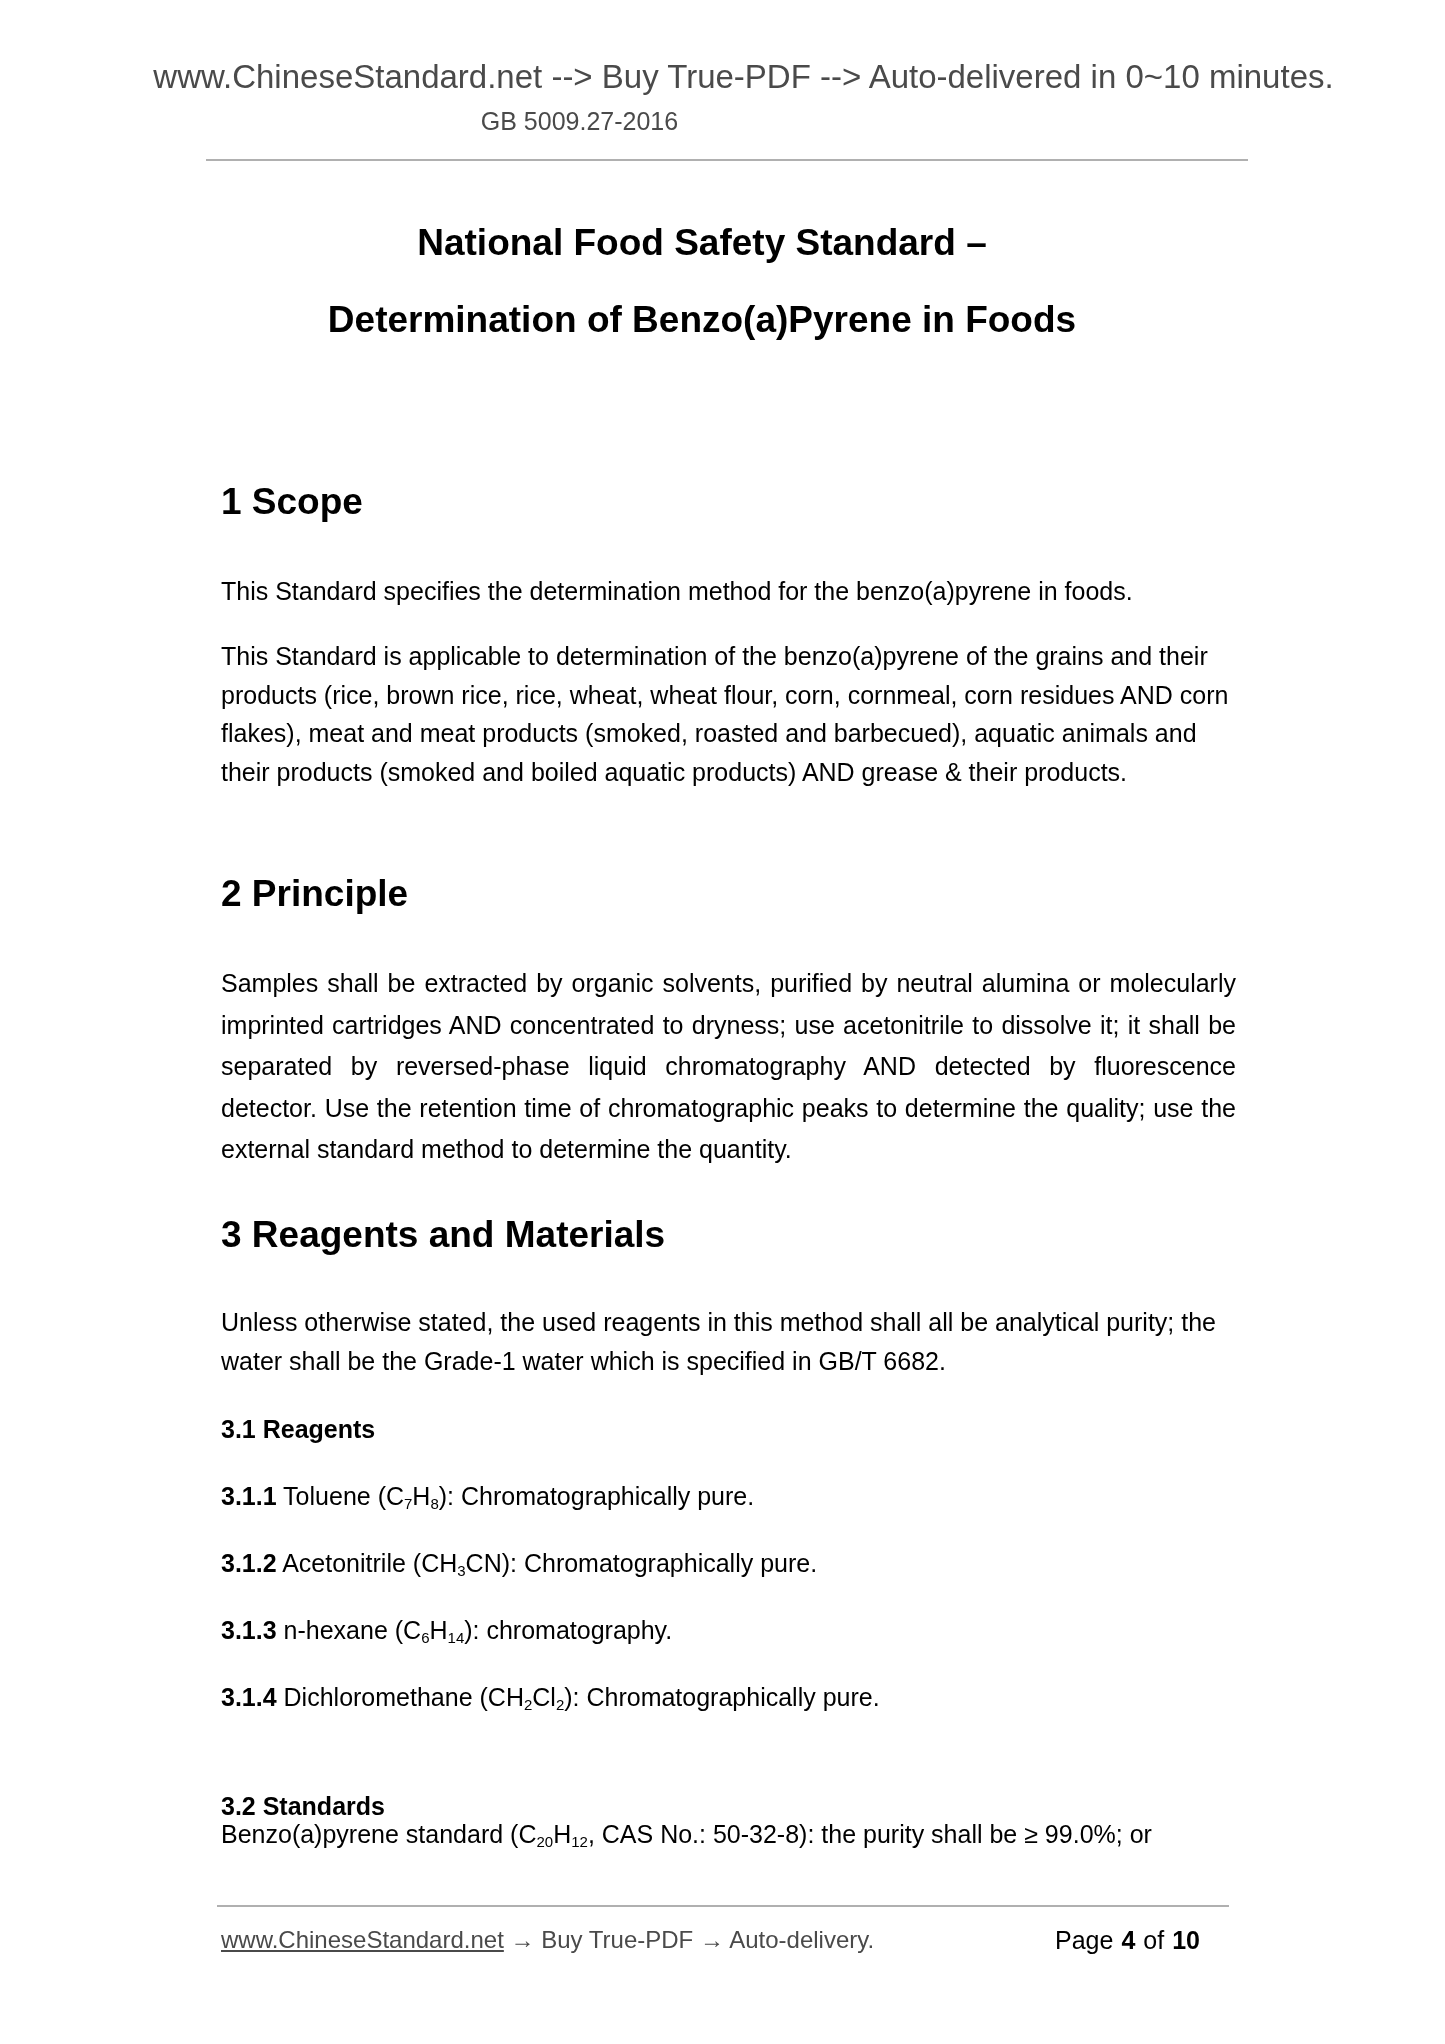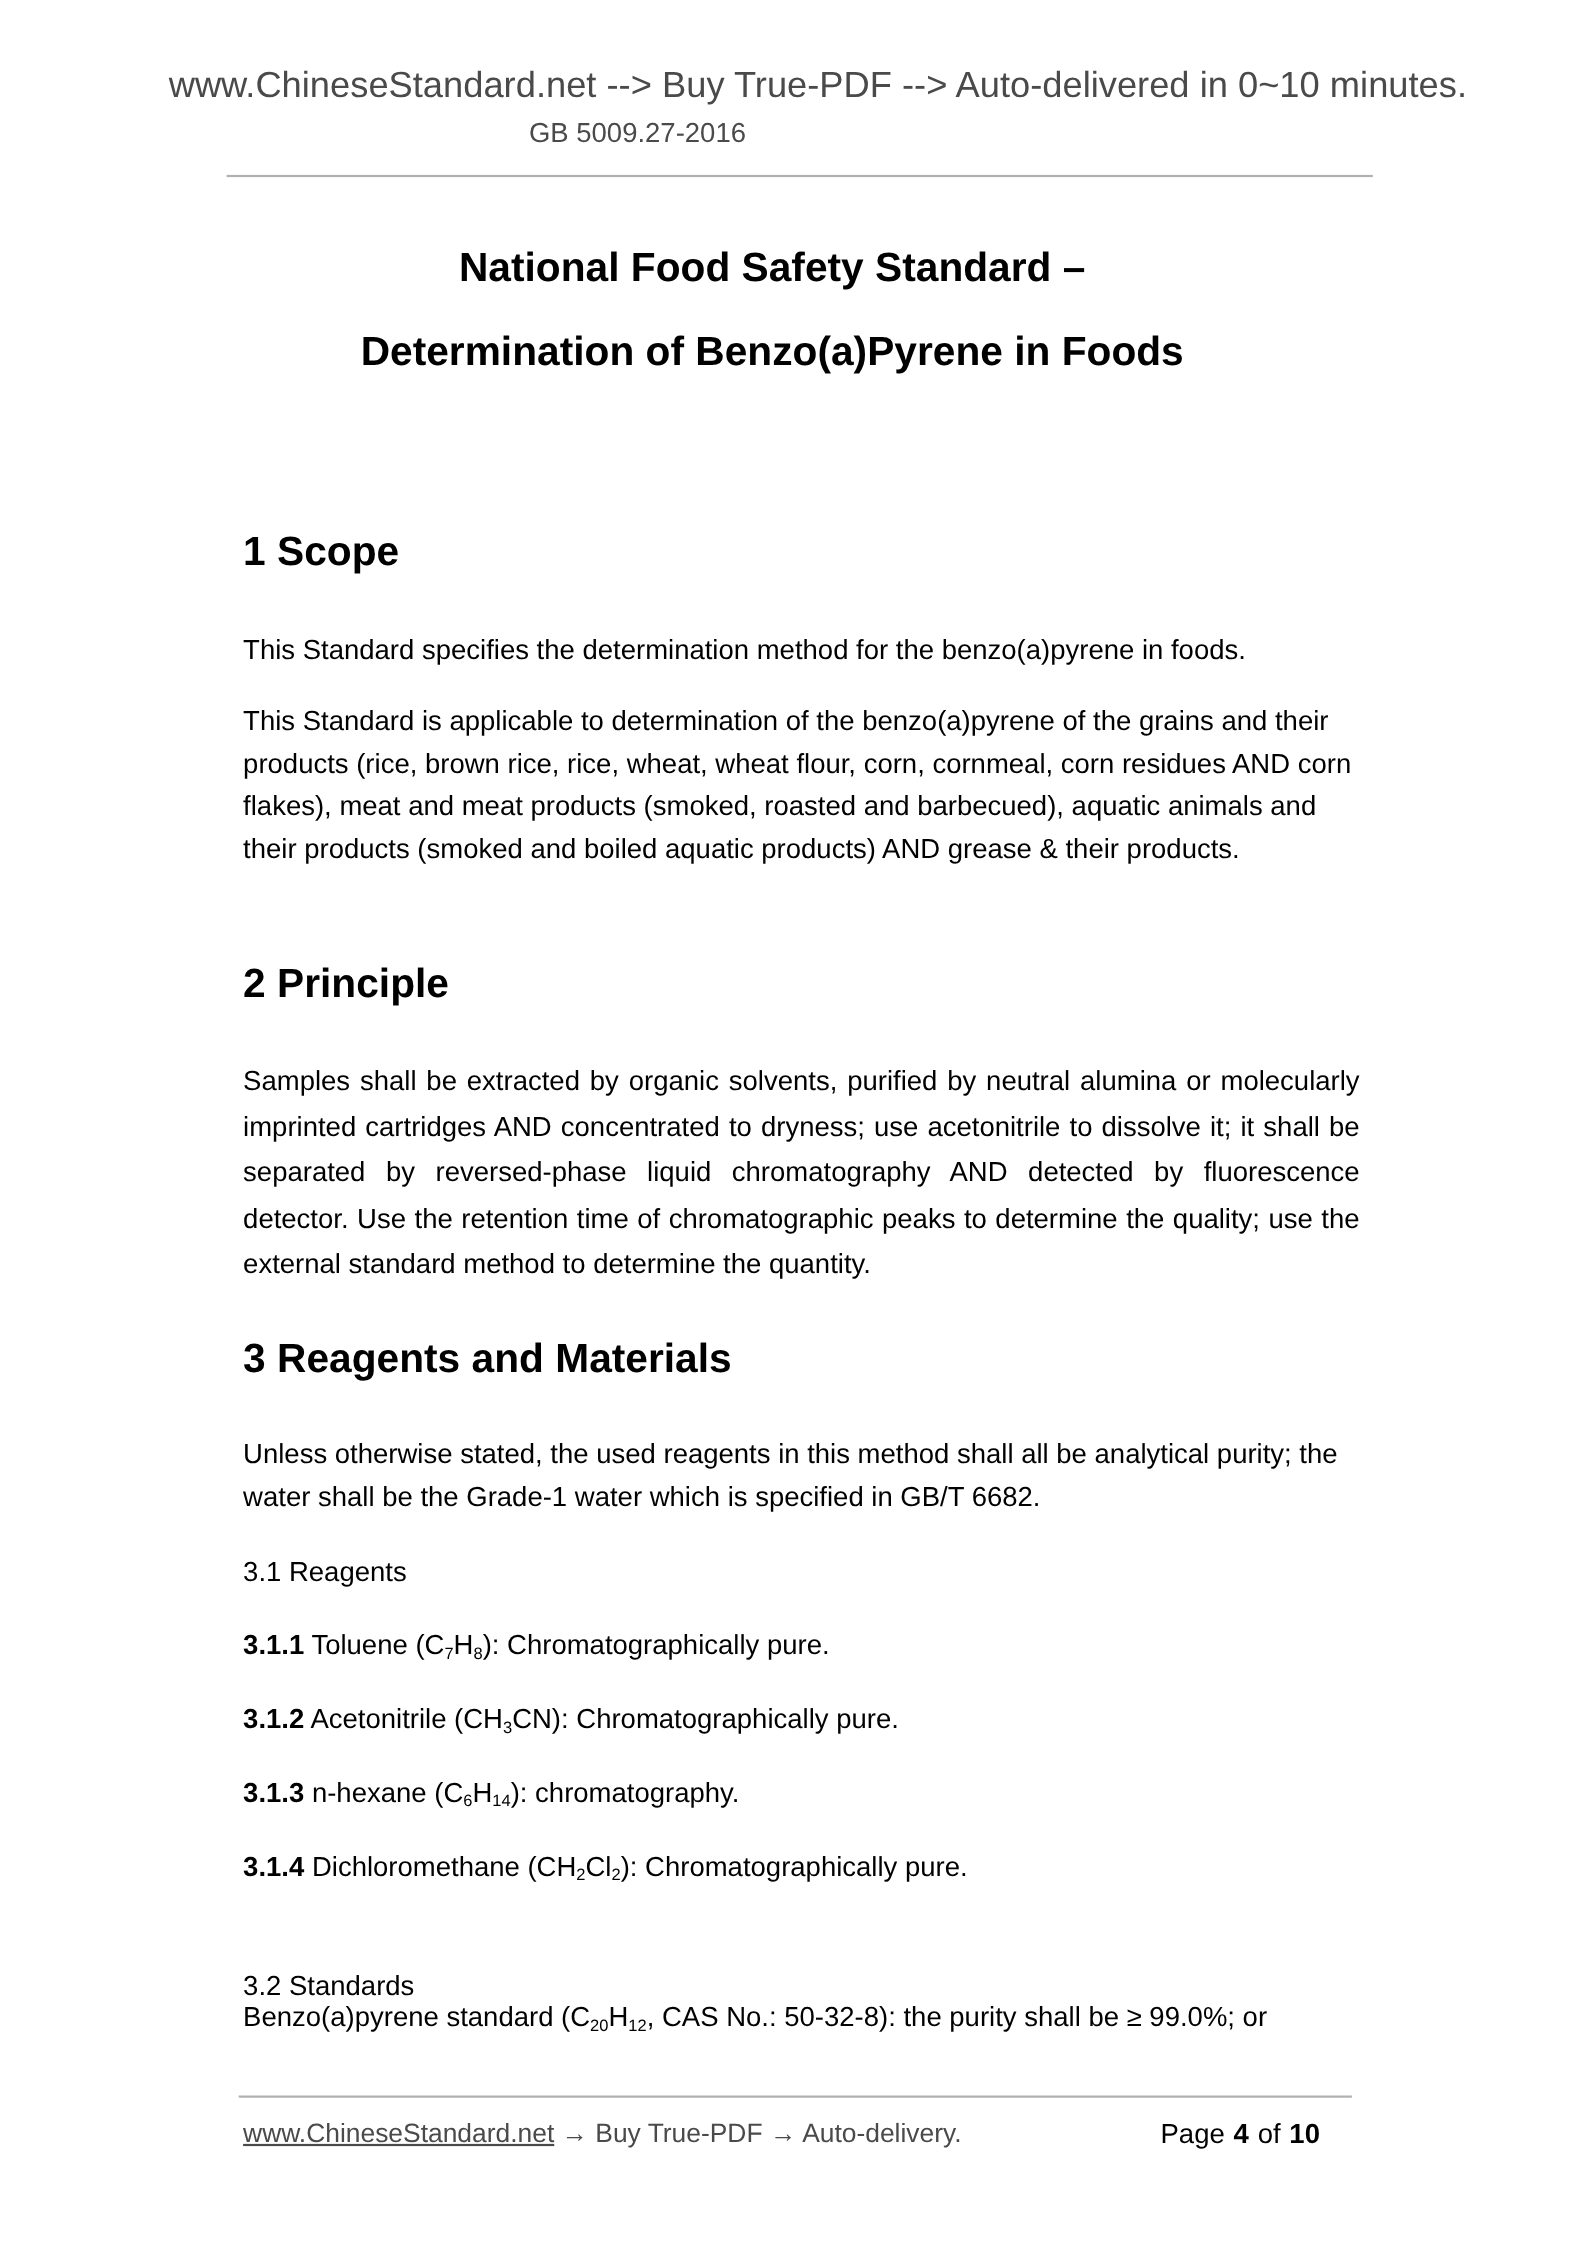--- a/index.html
+++ b/index.html
@@ -11,7 +11,7 @@
   .rule { height: 2px; background: #b0b0b0; }
   .title { left: 0; width: 1404px; text-align: center; font-size: 37px; font-weight: bold; white-space: nowrap; }
   .h1 { left: 221px; font-size: 37px; font-weight: bold; white-space: nowrap; }
-  .h2 { left: 221px; font-size: 25px; font-weight: normal; white-space: nowrap; }
+  .h2 { left: 221px; font-size: 25px; font-weight: bold; white-space: nowrap; }
   .p { left: 221px; width: 1015px; font-size: 25px; line-height: 38.5px; }
   .p.justify { text-align: justify; text-align-last: left; line-height: 41.5px; }
   .line { left: 221px; font-size: 25px; white-space: nowrap; }

